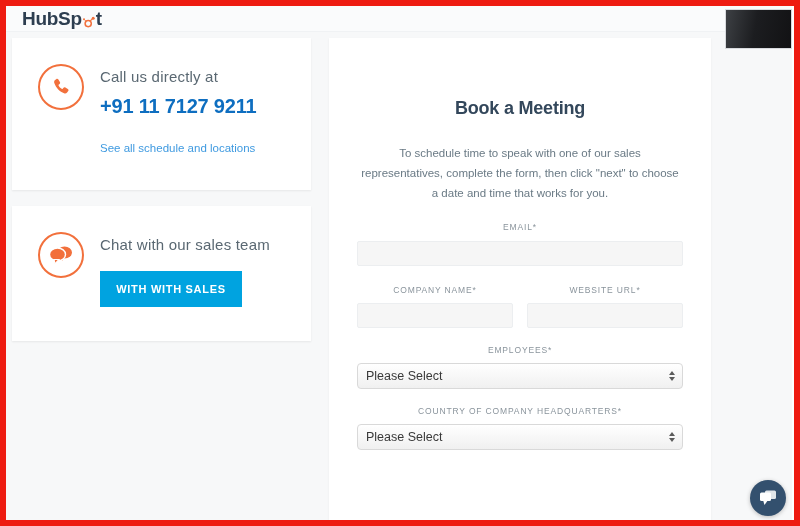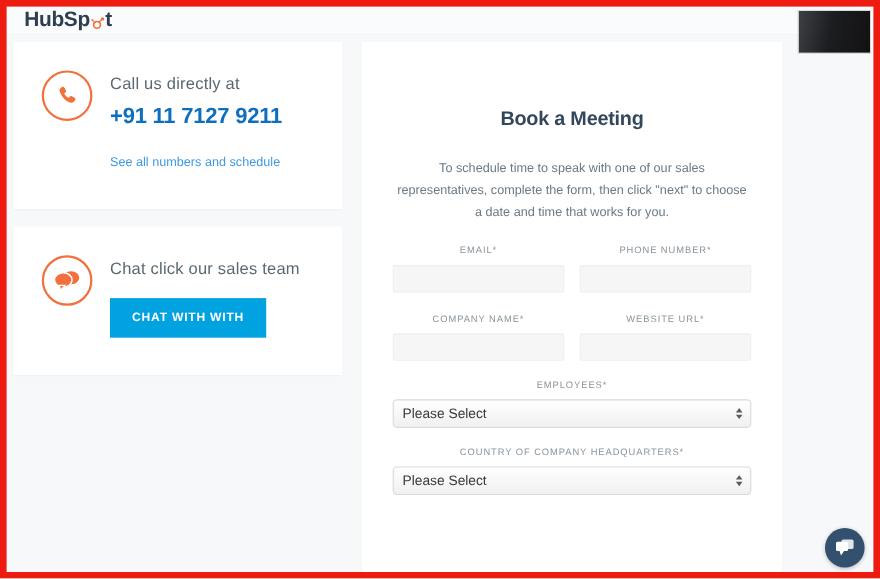--- a/index.html
+++ b/index.html
@@ -305,7 +305,7 @@
         <div class="card-text">
           <p class="call-heading">Call us directly at</p>
           <p class="phone-number">+91 11 7127 9211</p>
-          <a class="see-all-link">See all numbers and schedule</a>
+          <a class="see-all-link">See all schedule and locations</a>
         </div>
       </div>
 

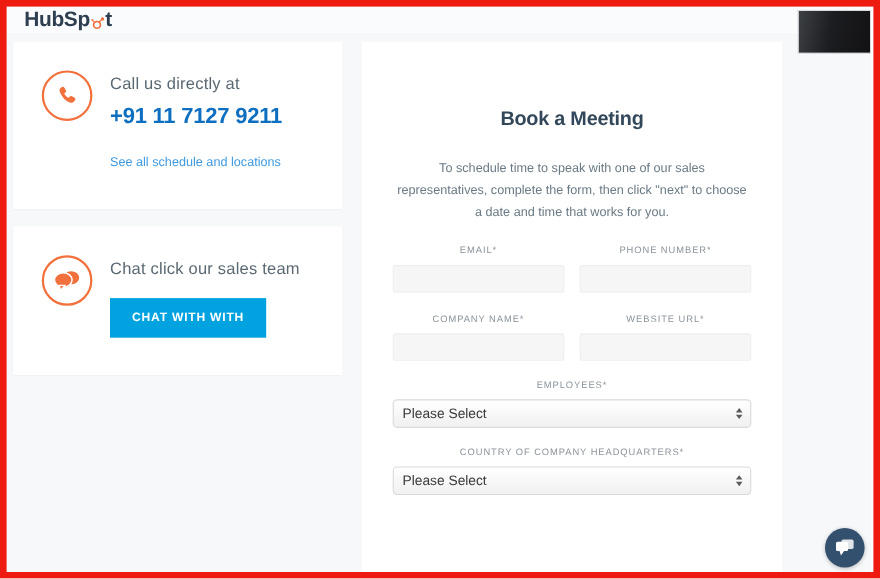--- a/index.html
+++ b/index.html
@@ -337,10 +337,6 @@
           <label class="field-label">EMAIL*</label>
           <input class="text-input" type="text" value="" style="">
         </div>
-        <div class="field">
-          <label class="field-label">PHONE NUMBER*</label>
-          <input class="text-input" type="text" value="" style="">
-        </div>
       </div>
 
       <div class="field-row">

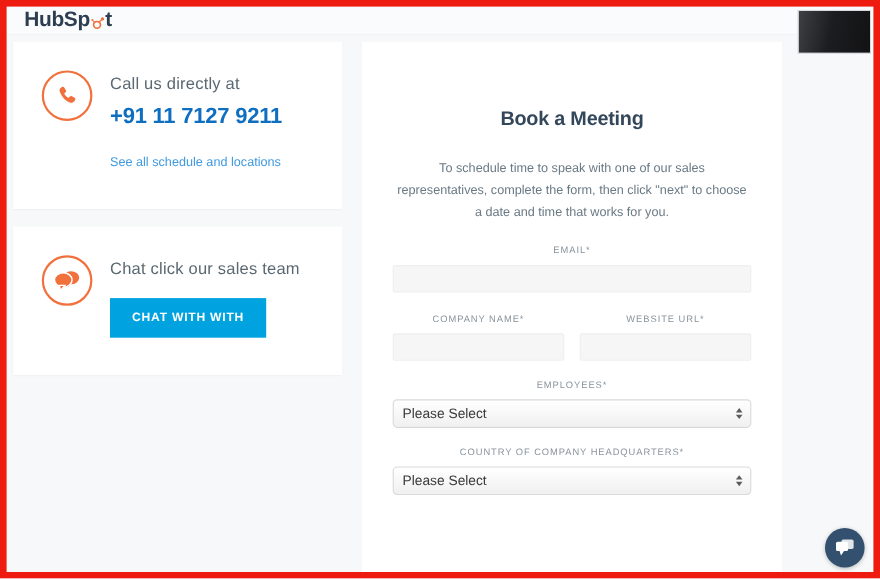--- a/index.html
+++ b/index.html
@@ -319,7 +319,7 @@
           </svg>
         </span>
         <div class="card-text">
-          <p class="chat-heading">Chat click our sales team</p>
+          <p class="chat-heading">Chat with our sales team</p>
         </div>
         <button id="chat-with-sales-button">CHAT WITH WITH</button>
       </div>

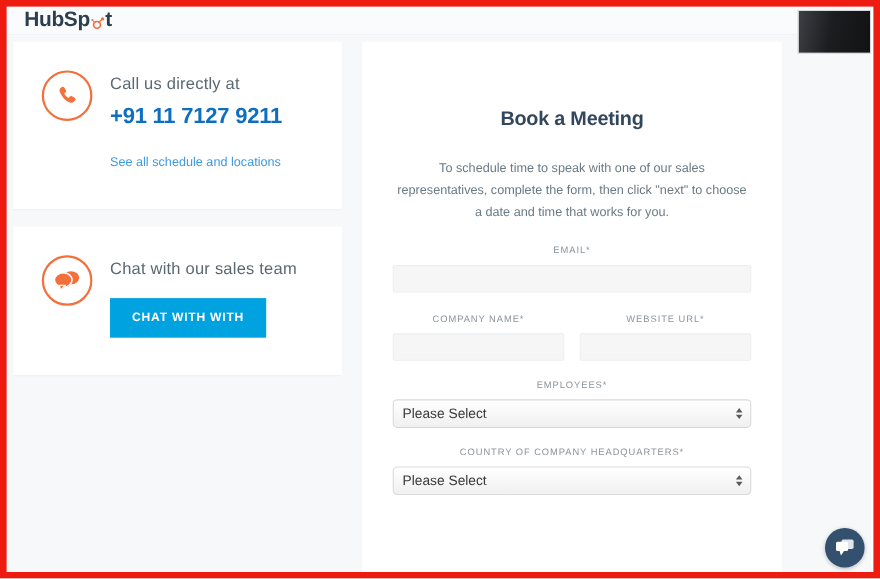--- a/index.html
+++ b/index.html
@@ -321,7 +321,7 @@
         <div class="card-text">
           <p class="chat-heading">Chat with our sales team</p>
         </div>
-        <button id="chat-with-sales-button">CHAT WITH WITH</button>
+        <button id="chat-with-sales-button">WITH WITH SALES</button>
       </div>
 
     </div>

